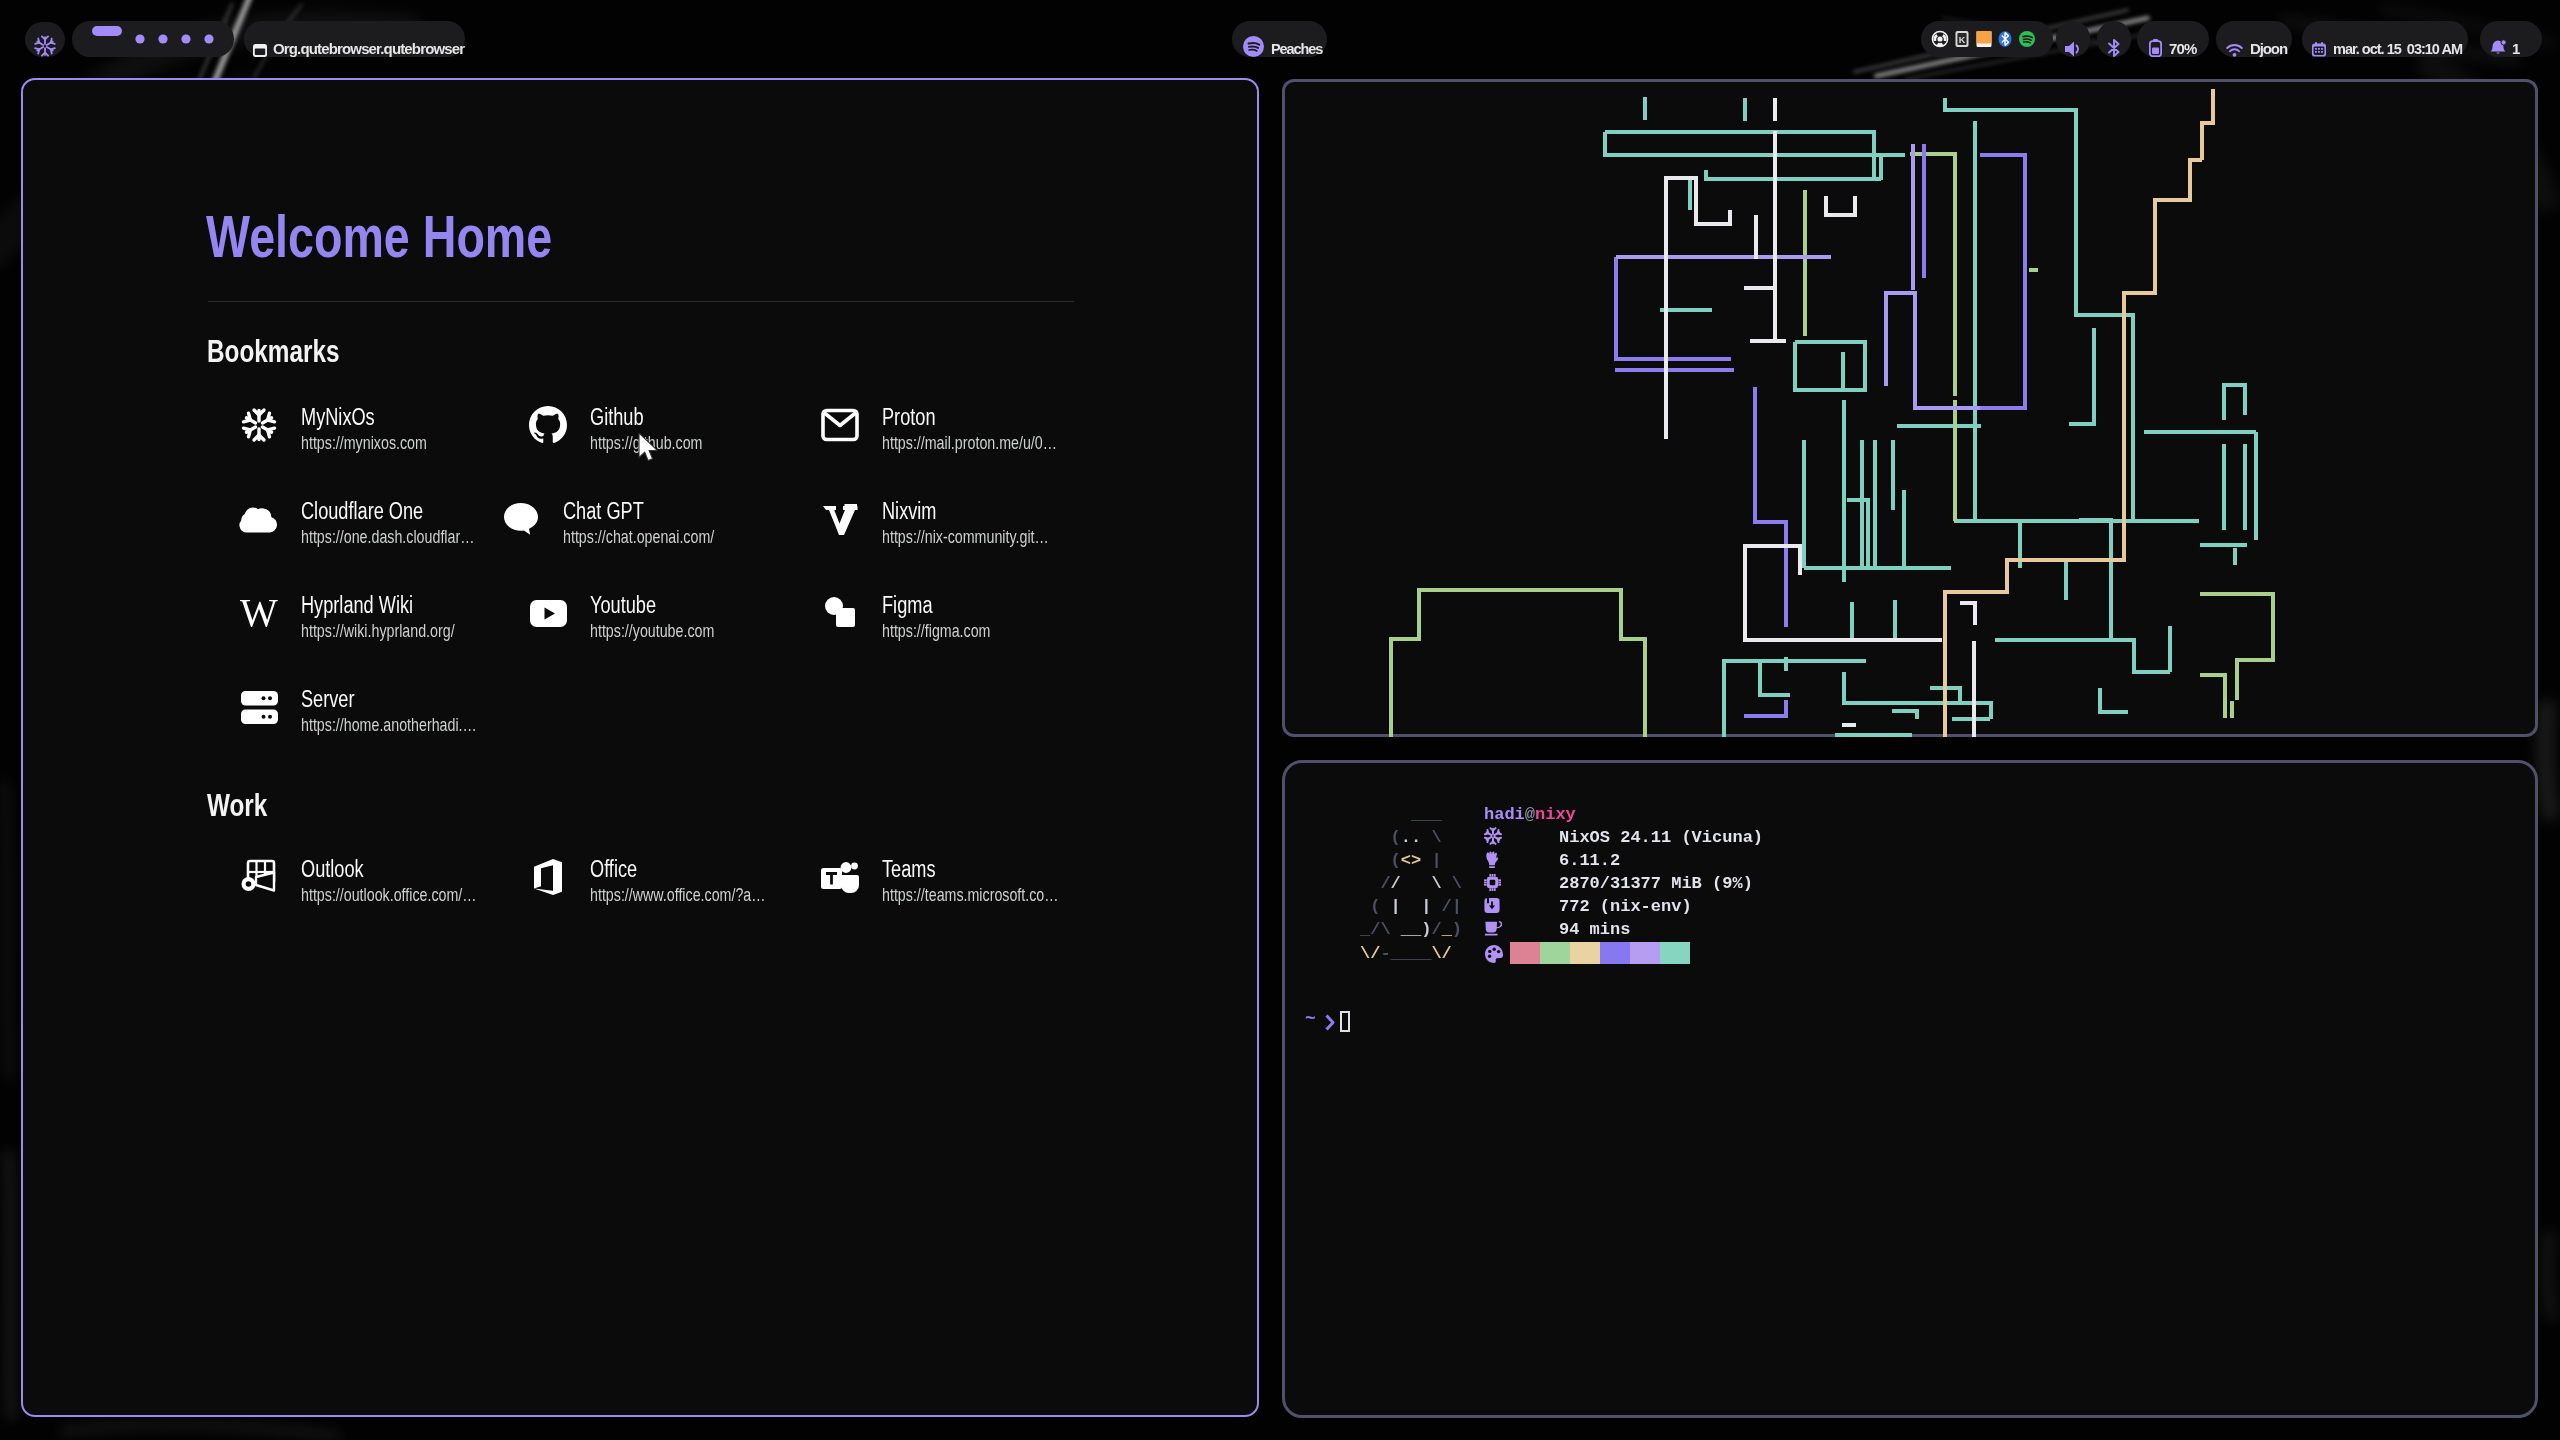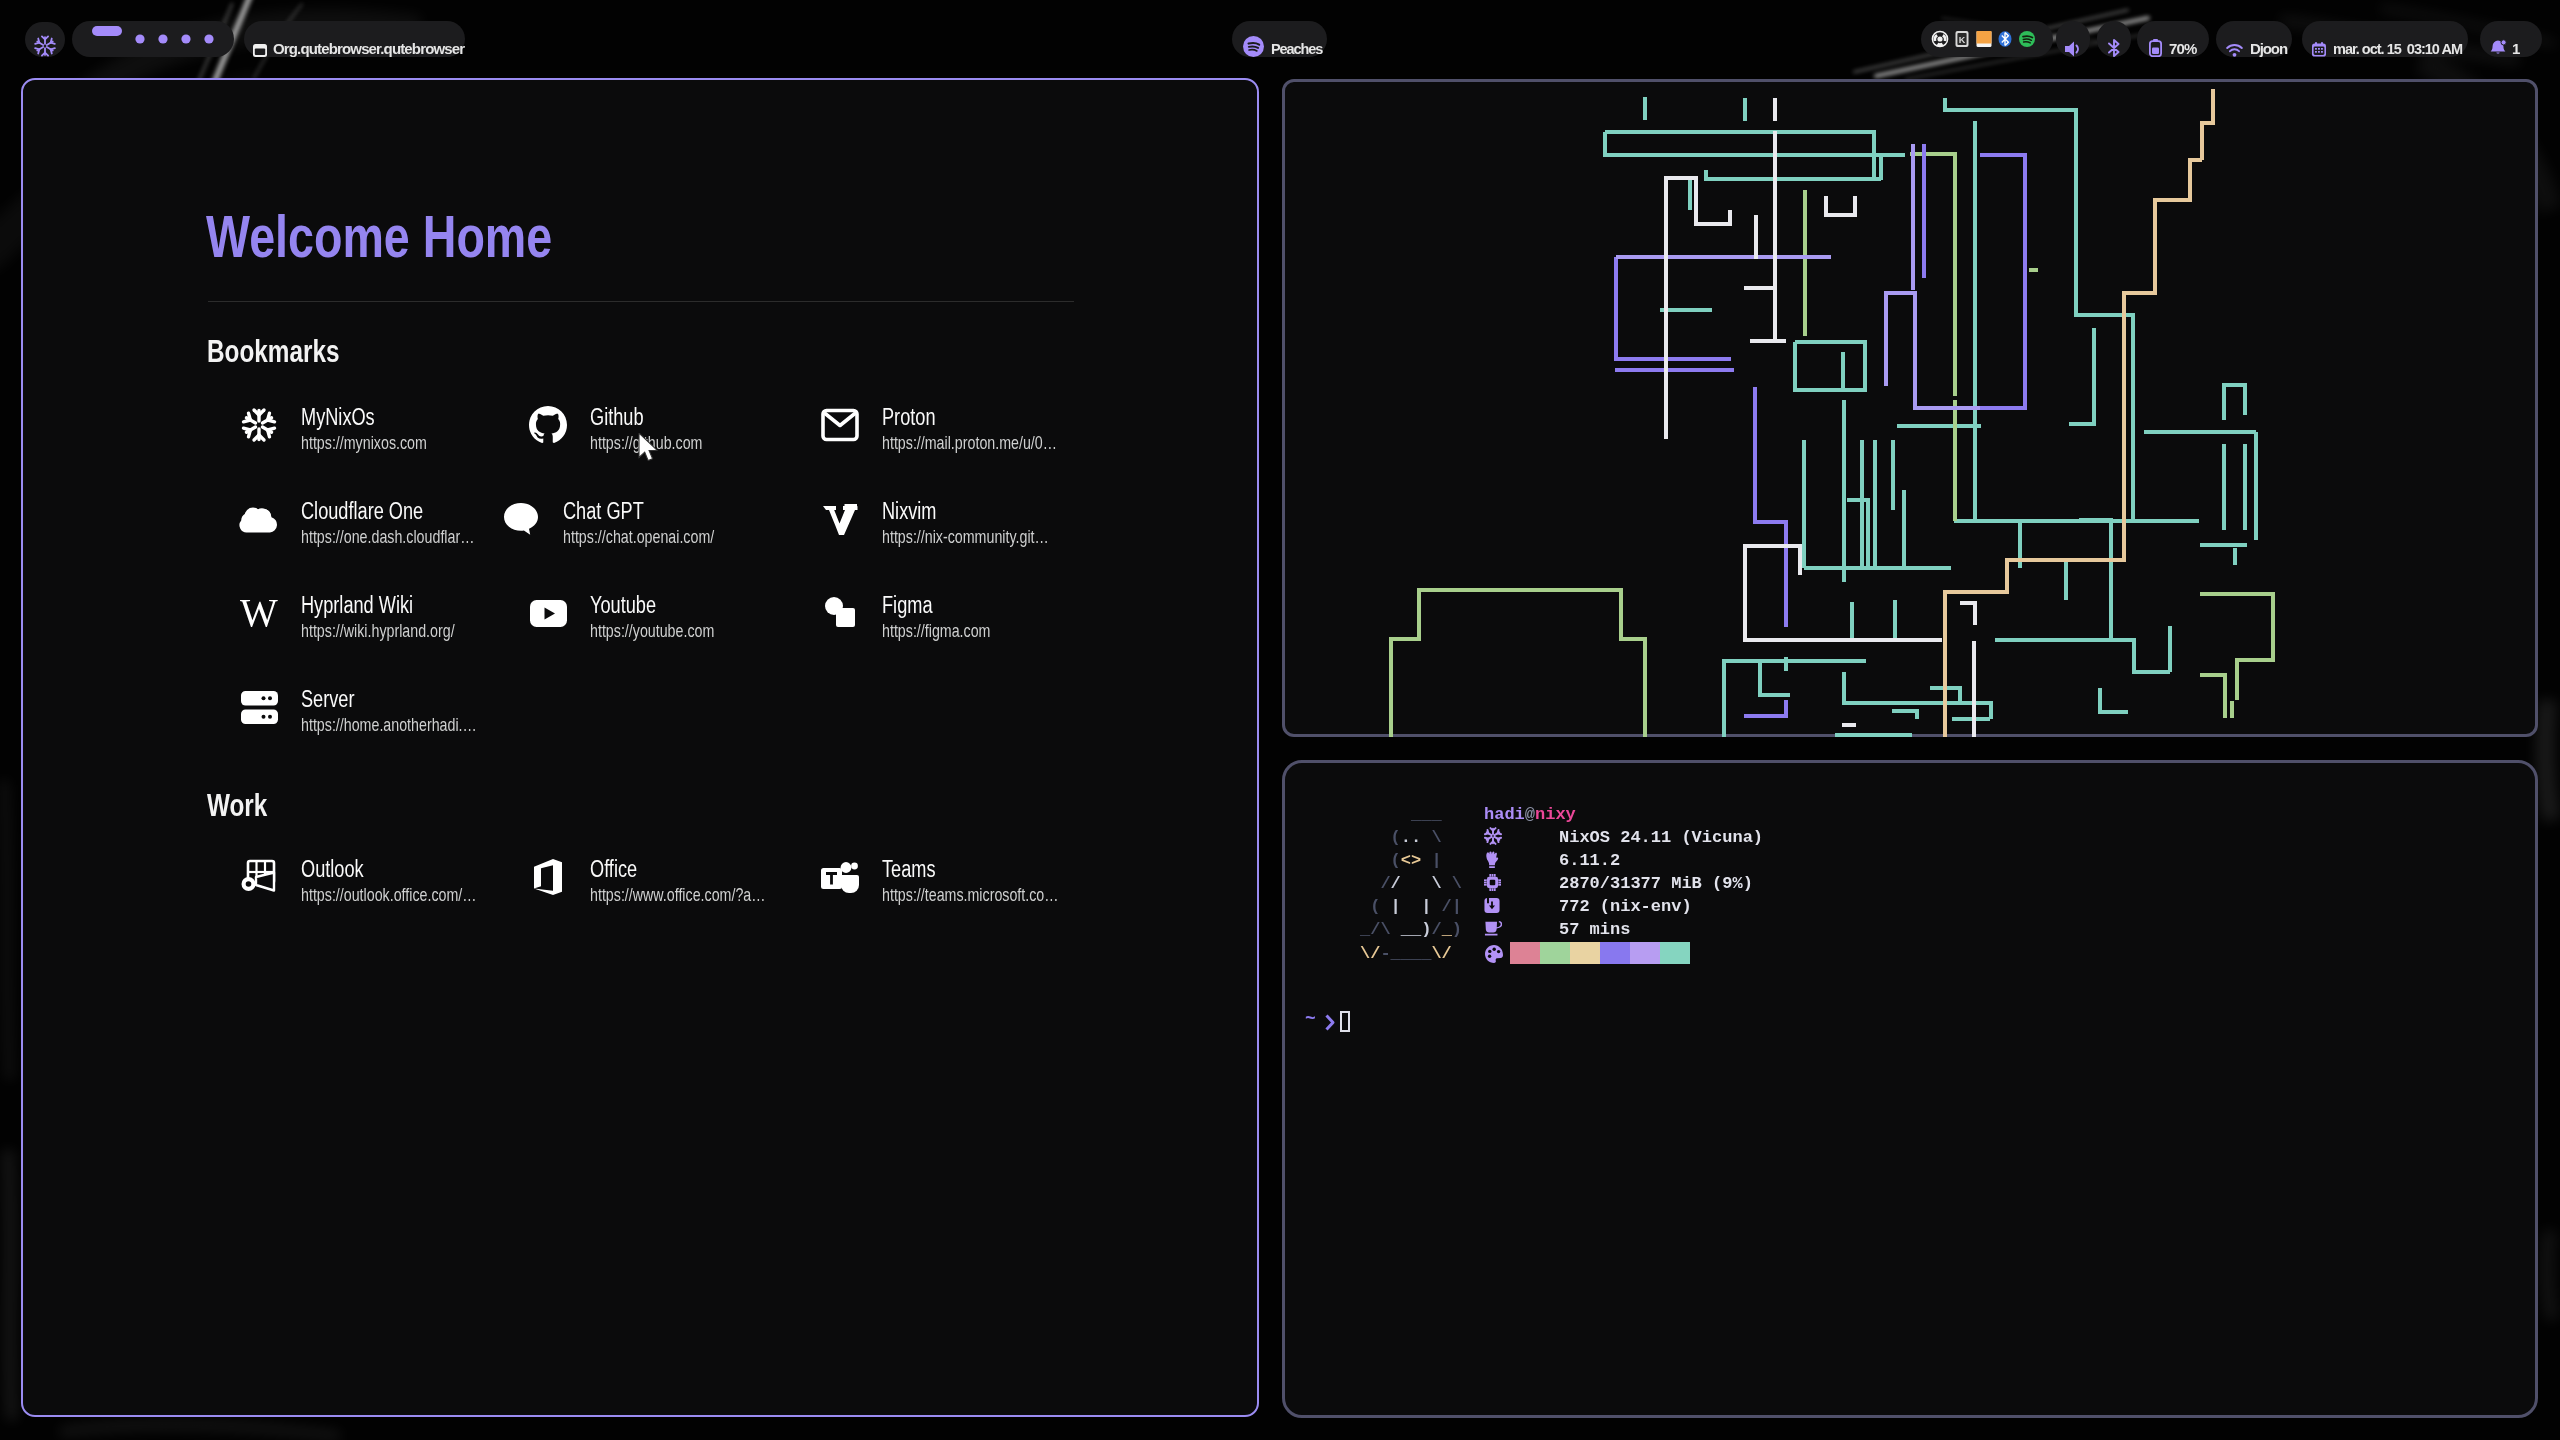--- a/index.html
+++ b/index.html
@@ -521,7 +521,7 @@
             </svg></span><span class="ftx">772 (nix-env)</span></div>
       <div style="height:23.1px"><span class="fic" style="top:2px"><svg width="18" height="17" viewBox="0 0 20 19">
               <path fill="#b292f5" d="M1.5,2 L14.5,2 L14.2,8 C16.8,8 18.4,6.8 18.6,4.8 C18.7,3.6 17.9,2.6 16.5,2.4 L16.6,1 C19.3,1.2 20.6,3 20.4,5 C20,8 17.4,9.4 14.1,9.4 L14,10.6 C13.8,12.6 12.4,14 10.4,14 L5.6,14 C3.6,14 2.2,12.6 2,10.6 Z M1,15.4 L15,15.4 L15,17.4 L1,17.4 Z"></path>
-            </svg></span><span class="ftx">57 mins</span></div>
+            </svg></span><span class="ftx">94 mins</span></div>
       <div style="height:23.1px"><span class="fic" style="top:2px"><svg width="20" height="20" viewBox="0 0 20 20">
               <path fill="#b292f5" d="M10,1 C5,1 1,5 1,10 C1,15 5,19 10,19 C11.4,19 12.2,18 11.8,16.8 C11.4,15.6 11.8,14.4 13,14.2 L16.6,14 C18.2,13.8 19,12.8 19,11 C19,5.4 15,1 10,1 Z"></path>
               <g fill="#0b0b0c">

